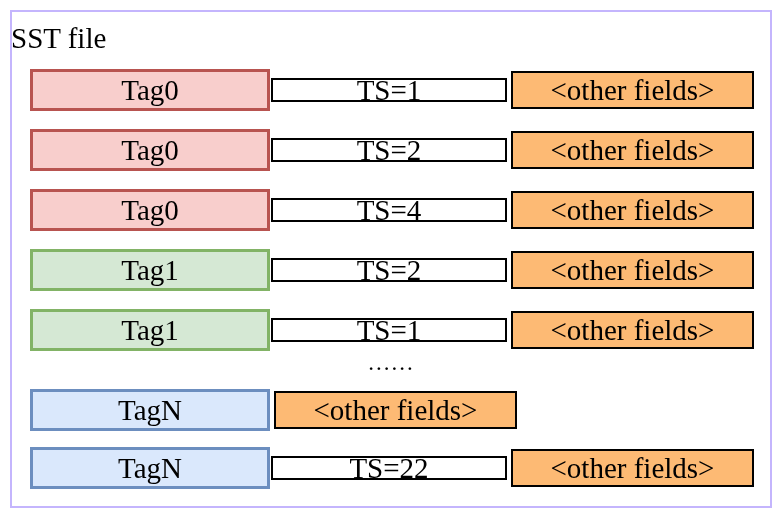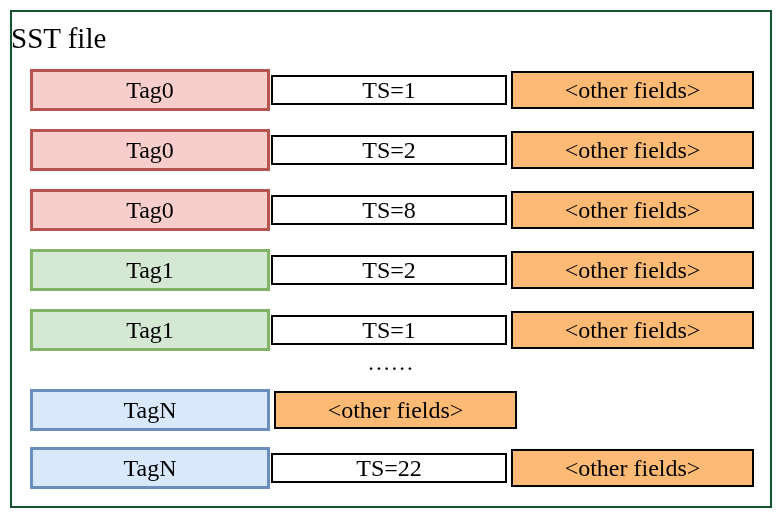--- a/index.html
+++ b/index.html
@@ -22,7 +22,7 @@
     top: 10px;
     width: 762px;
     height: 498px;
-    border: 2px solid #14532d;
+    border: 2px solid #c4b5fd;
     box-sizing: border-box;
     background: #ffffff;
   }

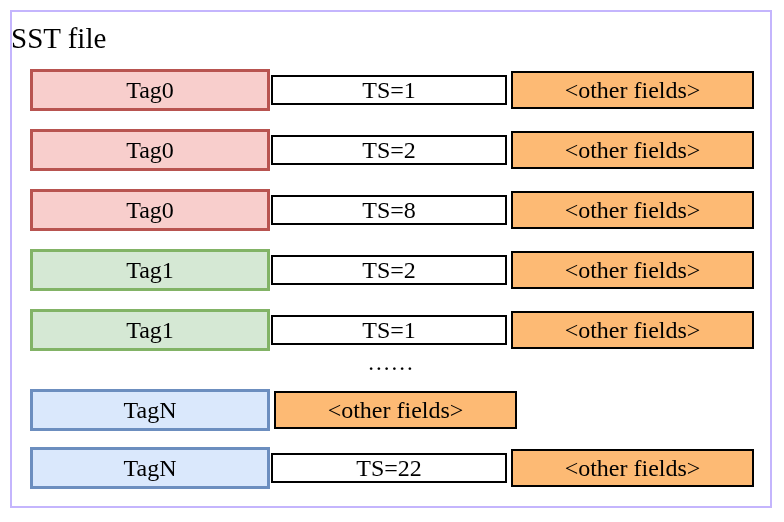--- a/index.html
+++ b/index.html
@@ -53,7 +53,7 @@
     display: flex;
     align-items: center;
     justify-content: center;
-    font-size: 24px;
+    font-size: 29px;
     line-height: 1;
     white-space: pre;
   }

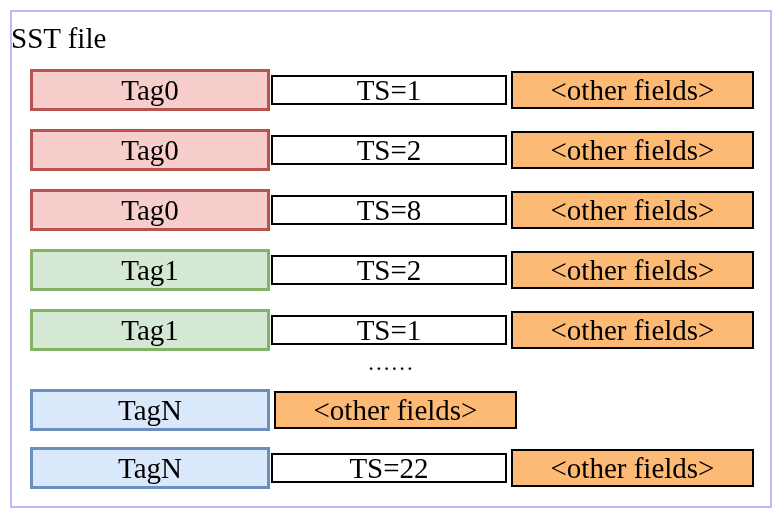--- a/index.html
+++ b/index.html
@@ -65,7 +65,7 @@
   }
   .cell.ts {
     width: 236px;
-    height: 30px;
+    height: 24px;
     border: 2px solid #000000;
     background: #ffffff;
     margin-left: 1px;

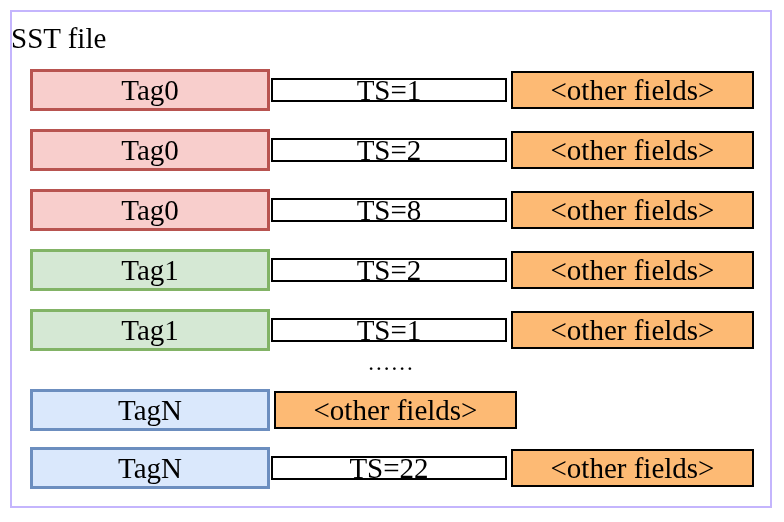--- a/index.html
+++ b/index.html
@@ -109,7 +109,7 @@
         </div>
         <div class="row" style="top: 177px;">
           <div class="cell tag" style="background: rgb(248, 206, 204); border-color: rgb(184, 84, 80);">Tag0</div>
-          <div class="cell ts">TS=8</div>
+          <div class="cell ts">TS=4</div>
           <div class="cell other">&lt;other fields&gt;</div>
         </div>
         <div class="row" style="top: 237px;">

